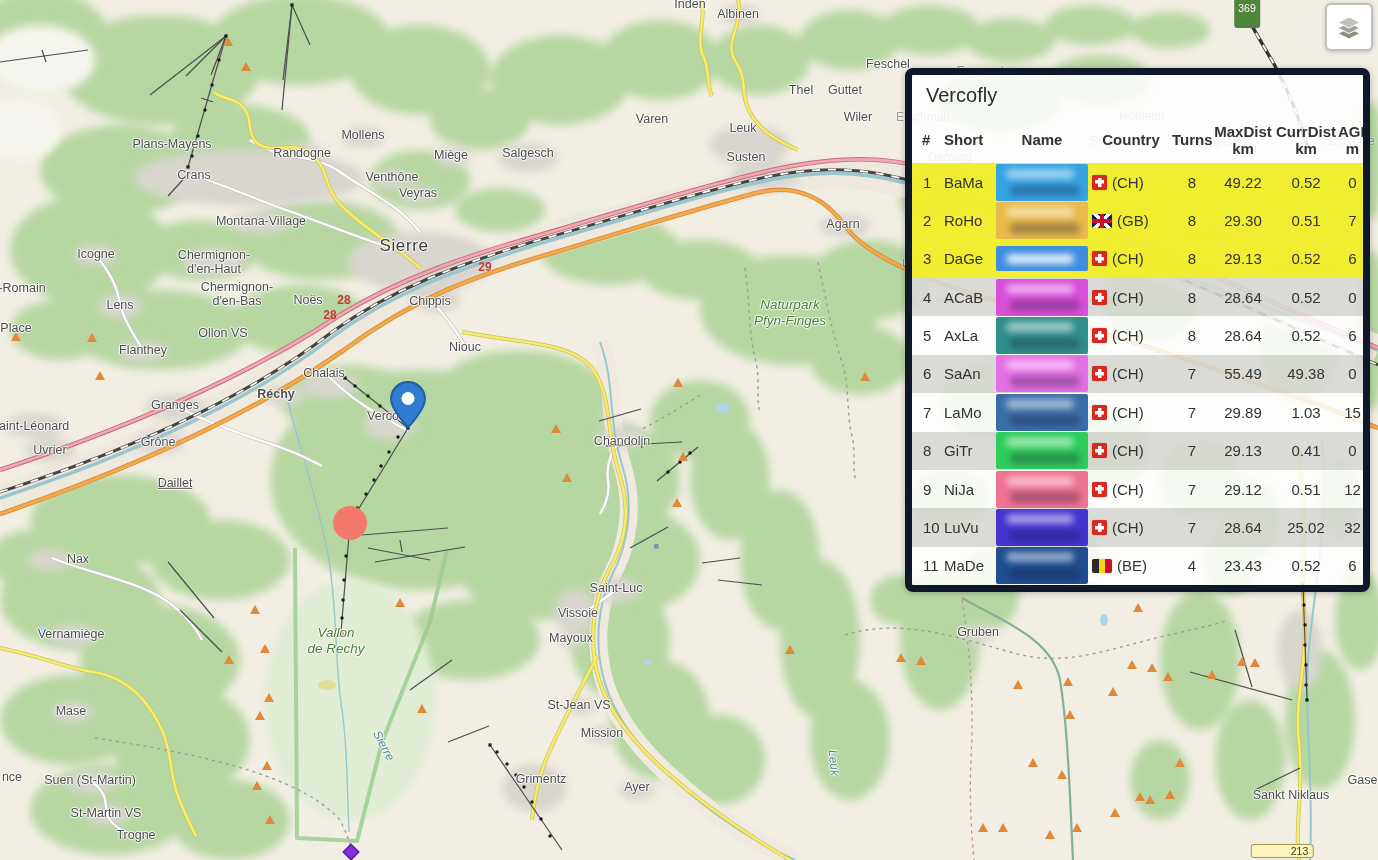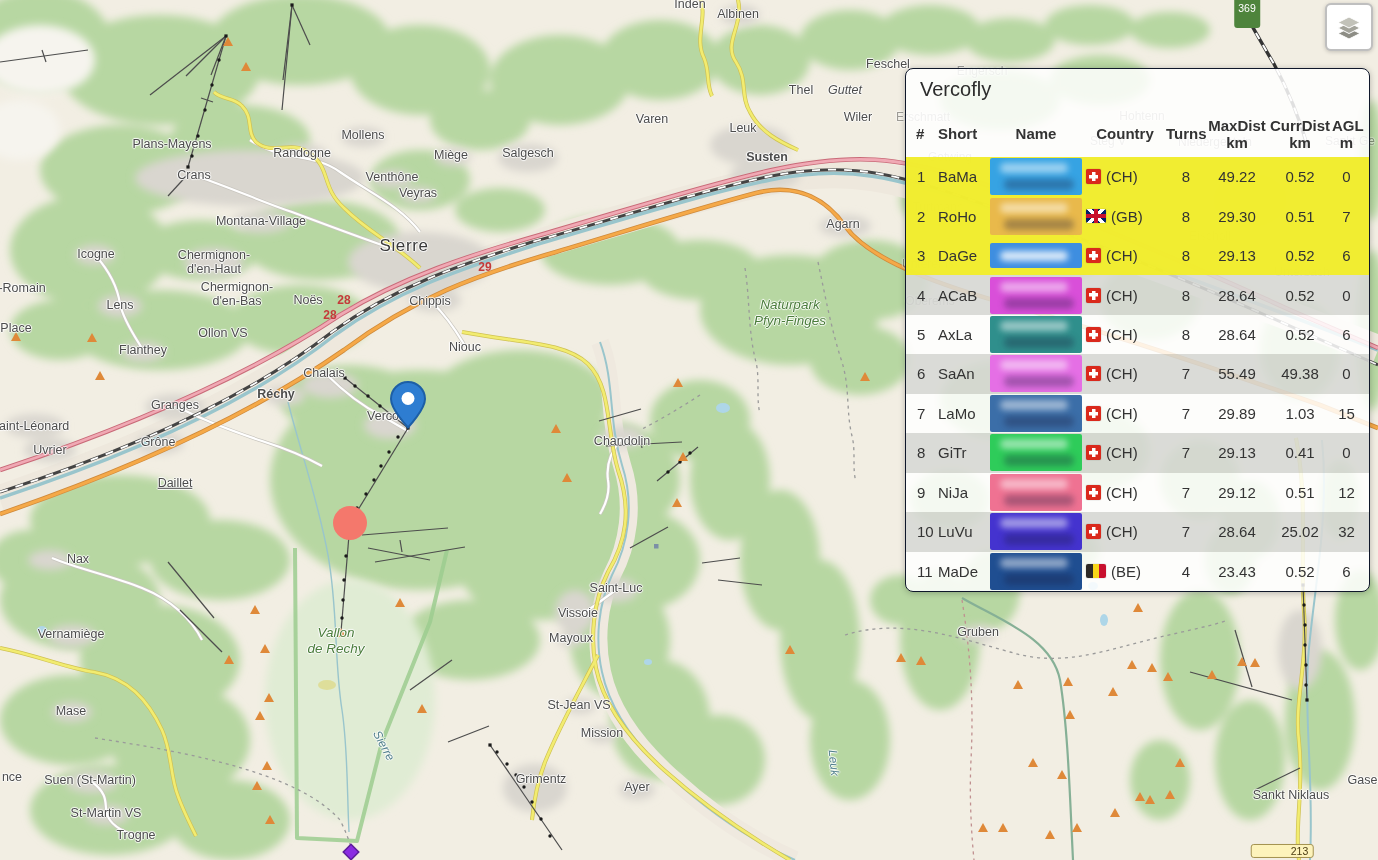--- a/index.html
+++ b/index.html
@@ -550,7 +550,7 @@
 
     <div class="lbl" style="left: 801px; top: 90px;">Thel</div>
 
-    <div class="lbl" style="left: 845px; top: 90px; font-style: italic;">Guttet</div>
+    <div class="lbl" style="left: 845px; top: 90px;">Guttet</div>
 
     <div class="lbl" style="left: 858px; top: 117px;">Wiler</div>
 

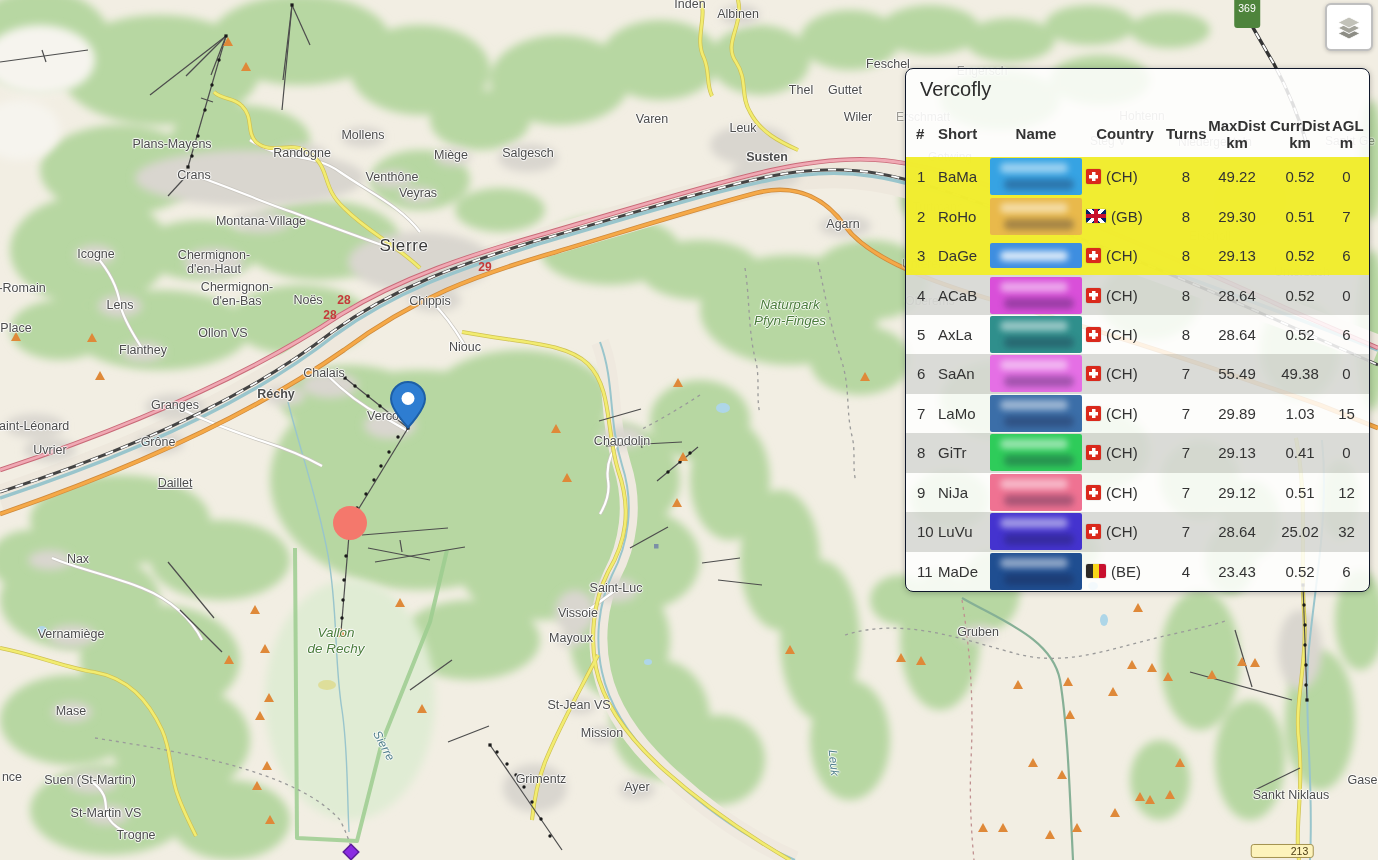--- a/index.html
+++ b/index.html
@@ -27,7 +27,7 @@
       border-radius:6px;display:flex;align-items:center;justify-content:center;z-index:20;cursor:pointer;box-shadow:0 1px 4px rgba(0,0,0,.2);}
   
   .panel{position:absolute;left:905px;top:68px;width:465px;height:524px;box-sizing:border-box;background:rgba(255,255,255,.85);
-      border:1px solid #0f172a;border-radius:8px;z-index:10;color:#333;box-shadow:0 1px 6px rgba(0,0,0,.25);
+      border:7px solid #0f172a;border-radius:8px;z-index:10;color:#333;box-shadow:0 1px 6px rgba(0,0,0,.25);
       display:flex;flex-direction:column;overflow:hidden;}
   .panel-title{font-size:20px;font-weight:500;color:#2d2d2d;padding:9px 0 2px 14px;flex:0 0 31px;}
   .lb-header,.lb-row{display:grid;grid-template-columns:22px 50px 96px 82px 40px 62px 64px 29px;align-items:center;padding:0 8px 0 10px;}

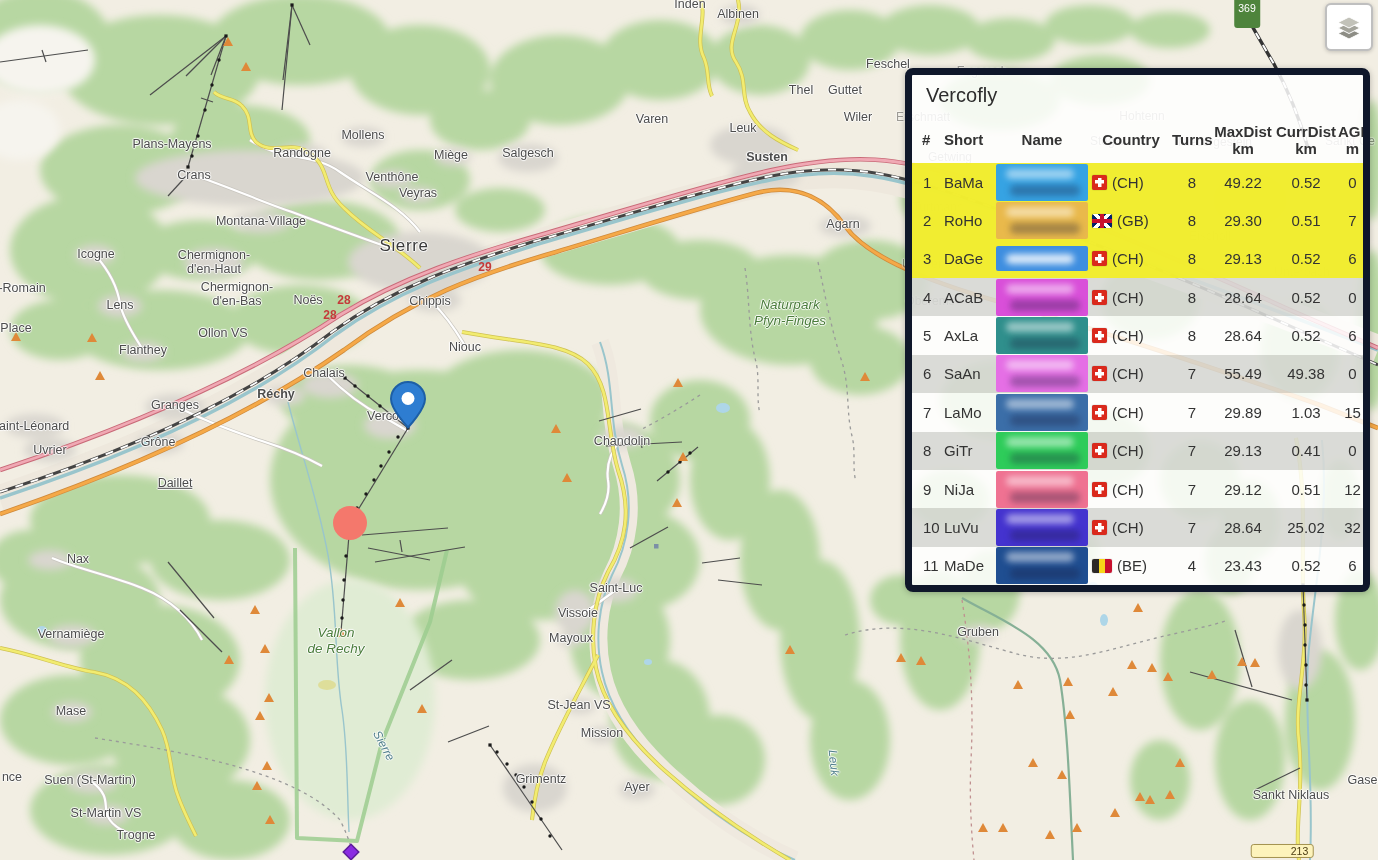--- a/index.html
+++ b/index.html
@@ -536,7 +536,7 @@
 
     <div class="lbl" style="left: 743px; top: 128px;">Leuk</div>
 
-    <div class="lbl" style="left: 767px; top: 157px; font-weight: bold;">Susten</div>
+    <div class="lbl" style="left: 746px; top: 157px;">Susten</div>
 
     <div class="lbl" style="left: 528px; top: 153px;">Salgesch</div>
 

